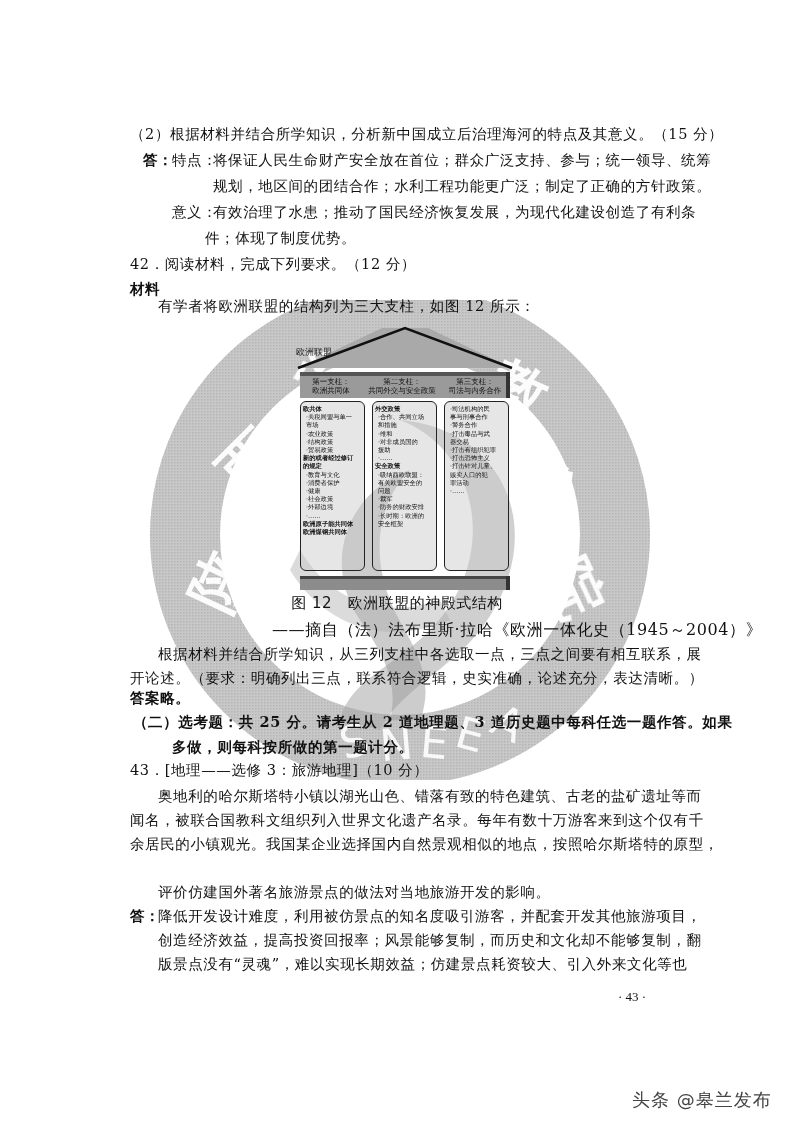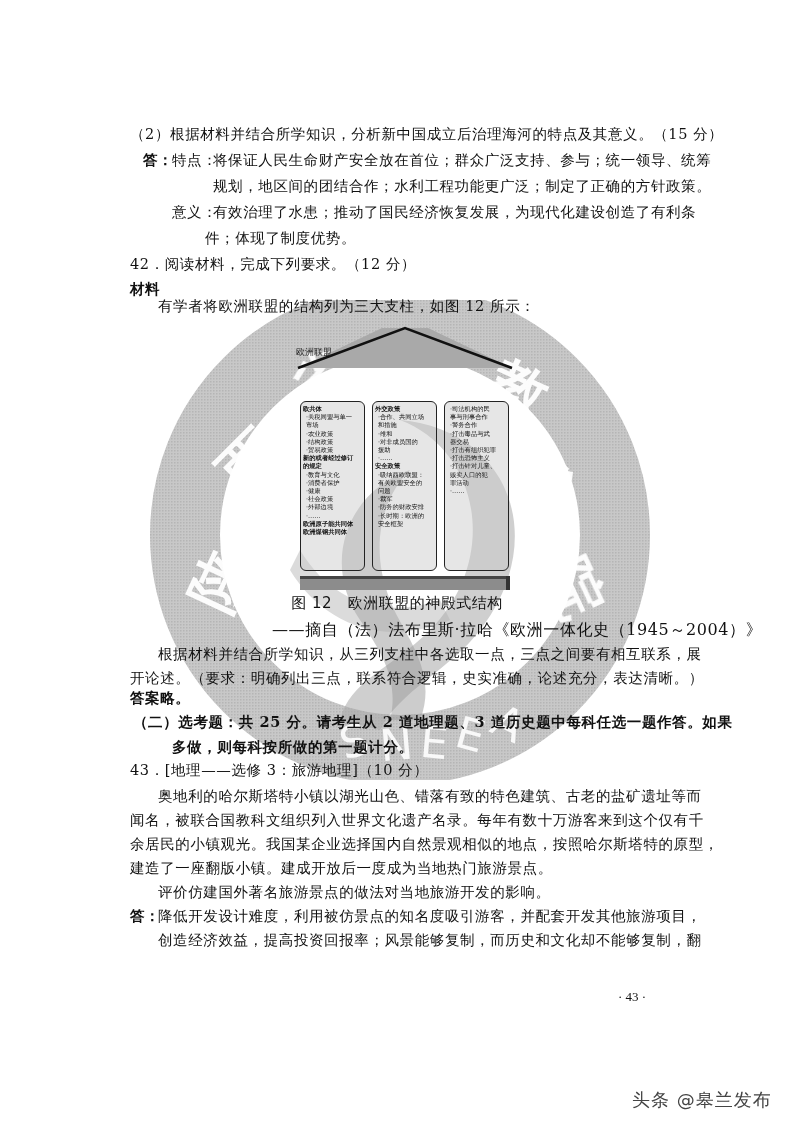--- a/index.html
+++ b/index.html
@@ -82,6 +82,20 @@
       <polyline points="2,42 109,2 216,42" fill="none" stroke="#111" stroke-width="2.5"></polyline>
     </svg>
     <div class="roof-label">欧洲联盟</div>
+    <div class="beam">
+      <div class="beam-cell" style="left:2px; width:58px;">
+        <div>第一支柱：</div>
+        <div>欧洲共同体</div>
+      </div>
+      <div class="beam-cell" style="left:60px; width:84px;">
+        <div>第二支柱：</div>
+        <div>共同外交与安全政策</div>
+      </div>
+      <div class="beam-cell" style="left:144px; width:62px;">
+        <div>第三支柱：</div>
+        <div>司法与内务合作</div>
+      </div>
+    </div>
     <div class="pillar" id="p1" style="left:4px;">
         <div class="h">欧共体</div>
         <div class="i">·关税同盟与单一</div>

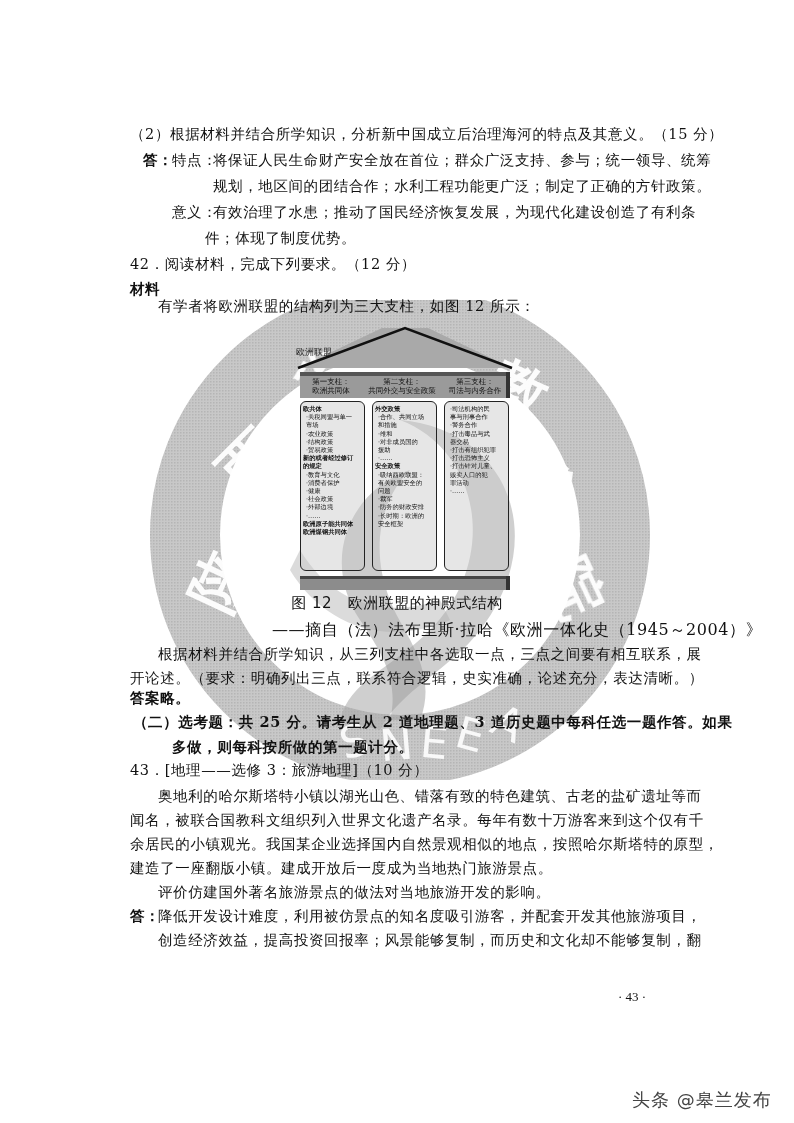--- a/index.html
+++ b/index.html
@@ -165,7 +165,6 @@
   <div class="line" style="left:158px; top:786px;">奥地利的哈尔斯塔特小镇以湖光山色、错落有致的特色建筑、古老的盐矿遗址等而</div>
   <div class="line" style="left:130px; top:810px;">闻名，被联合国教科文组织列入世界文化遗产名录。每年有数十万游客来到这个仅有千</div>
   <div class="line" style="left:130px; top:834px;">余居民的小镇观光。我国某企业选择国内自然景观相似的地点，按照哈尔斯塔特的原型，</div>
-  <div class="line" style="left:130px; top:858px;">建造了一座翻版小镇。建成开放后一度成为当地热门旅游景点。</div>
   <div class="line" style="left:158px; top:882px;">评价仿建国外著名旅游景点的做法对当地旅游开发的影响。</div>
   <div class="line bold" style="left:130px; top:906px;">答：</div>
   <div class="line" style="left:158px; top:906px;">降低开发设计难度，利用被仿景点的知名度吸引游客，并配套开发其他旅游项目，</div>

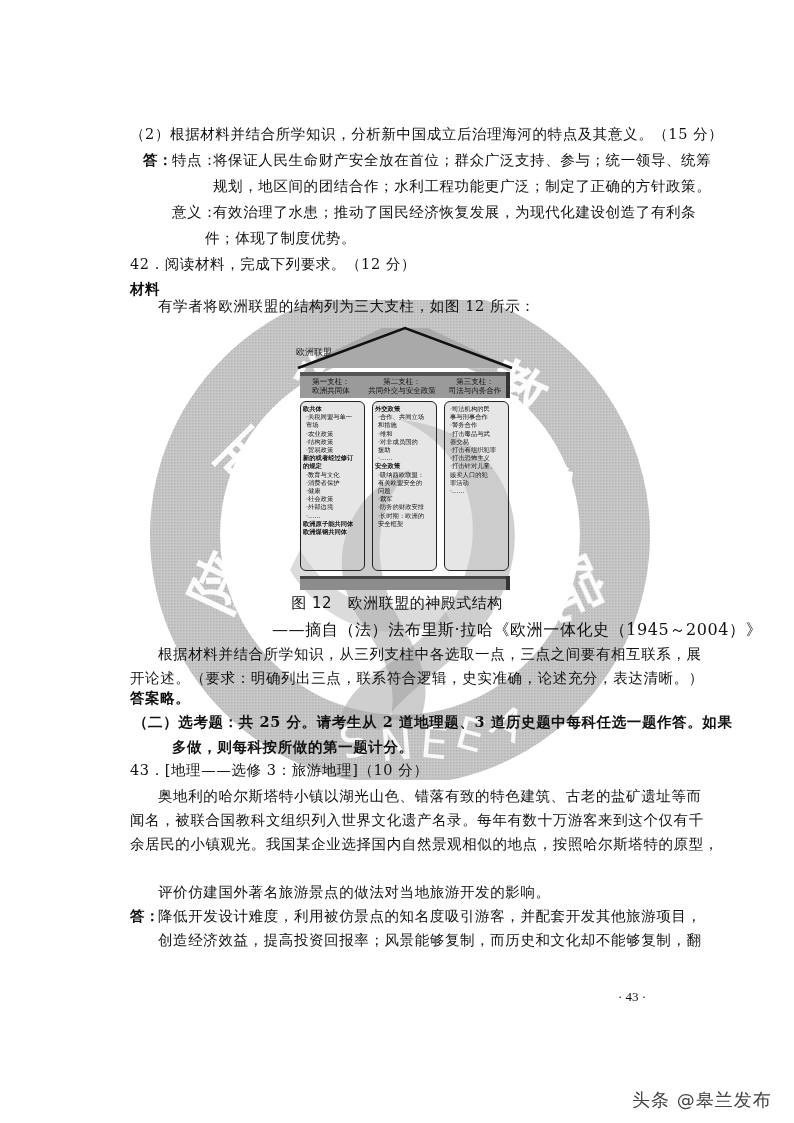--- a/index.html
+++ b/index.html
@@ -169,6 +169,7 @@
   <div class="line bold" style="left:130px; top:906px;">答：</div>
   <div class="line" style="left:158px; top:906px;">降低开发设计难度，利用被仿景点的知名度吸引游客，并配套开发其他旅游项目，</div>
   <div class="line" style="left:158px; top:930px;">创造经济效益，提高投资回报率；风景能够复制，而历史和文化却不能够复制，翻</div>
+  <div class="line" style="left:158px; top:954px;">版景点没有“灵魂”，难以实现长期效益；仿建景点耗资较大、引入外来文化等也</div>
 
   <div class="page-num">· 43 ·</div>
   <div class="footer-brand">头条 @皋兰发布</div>

